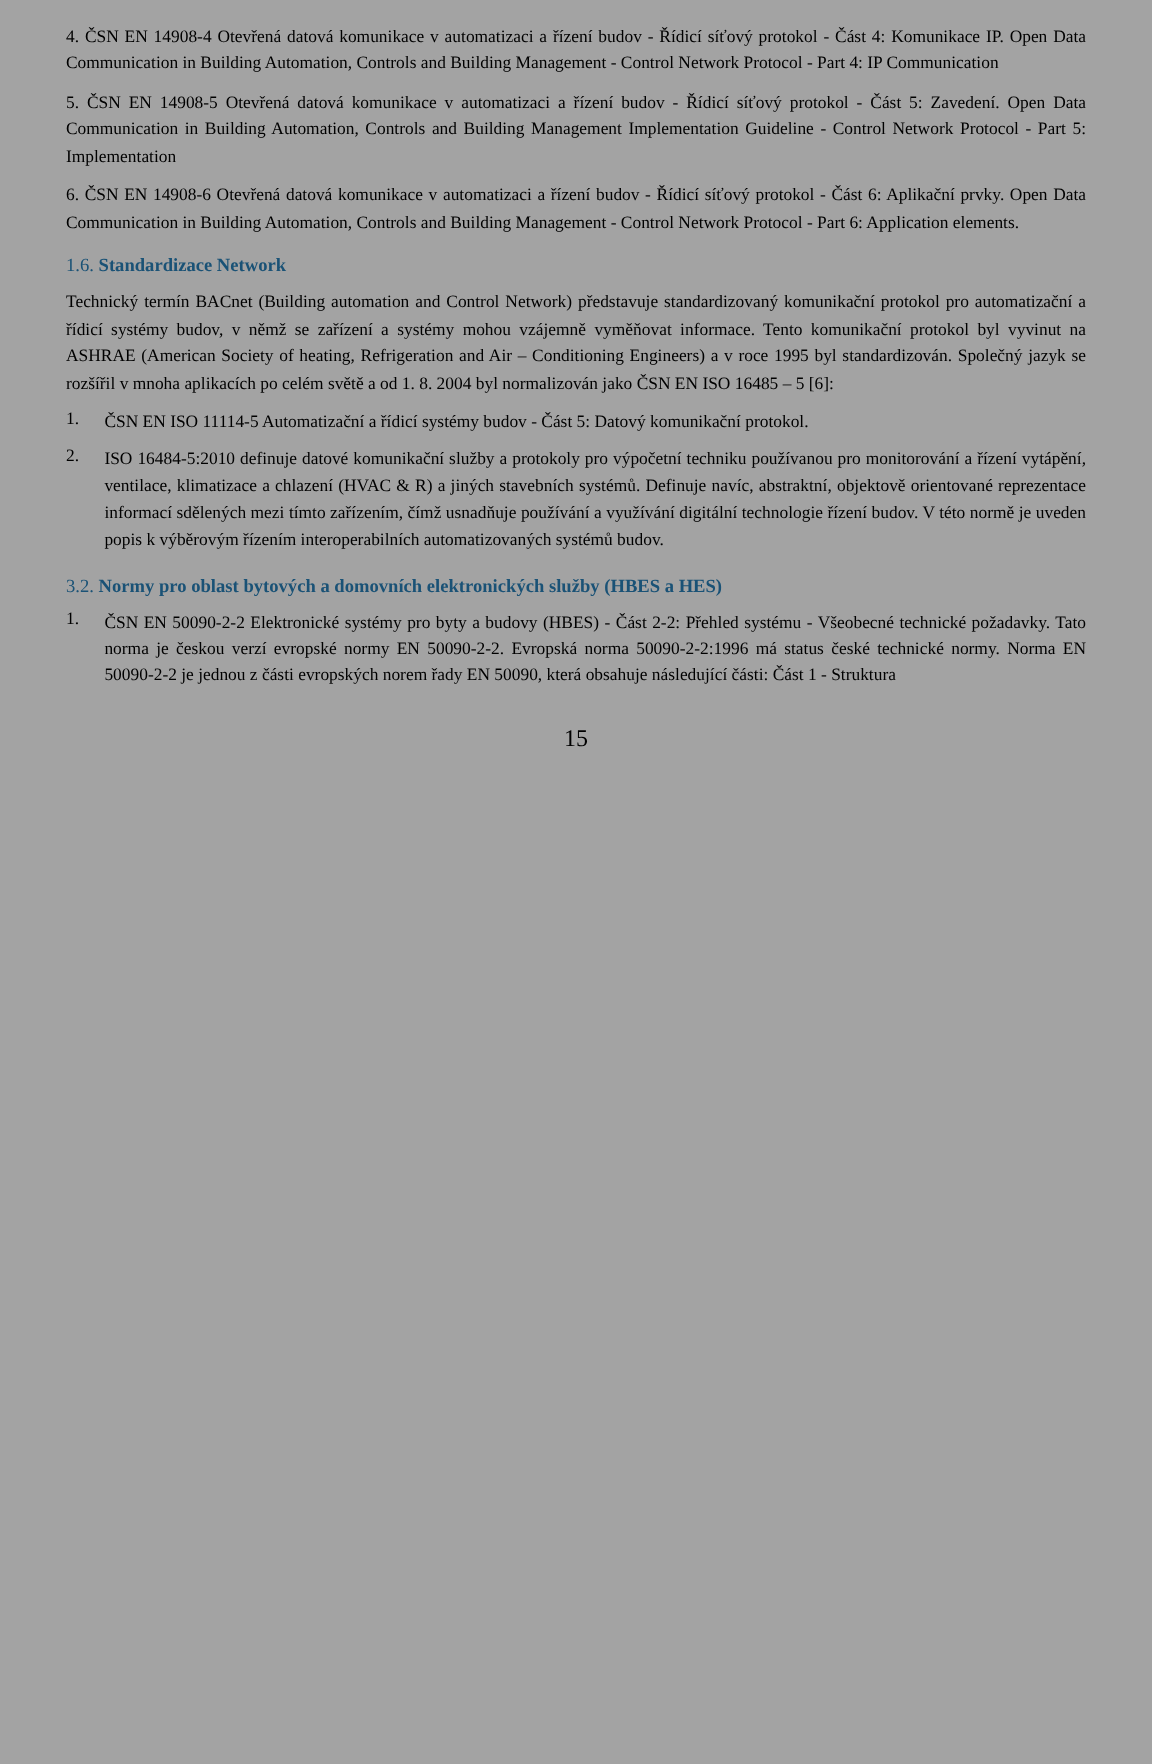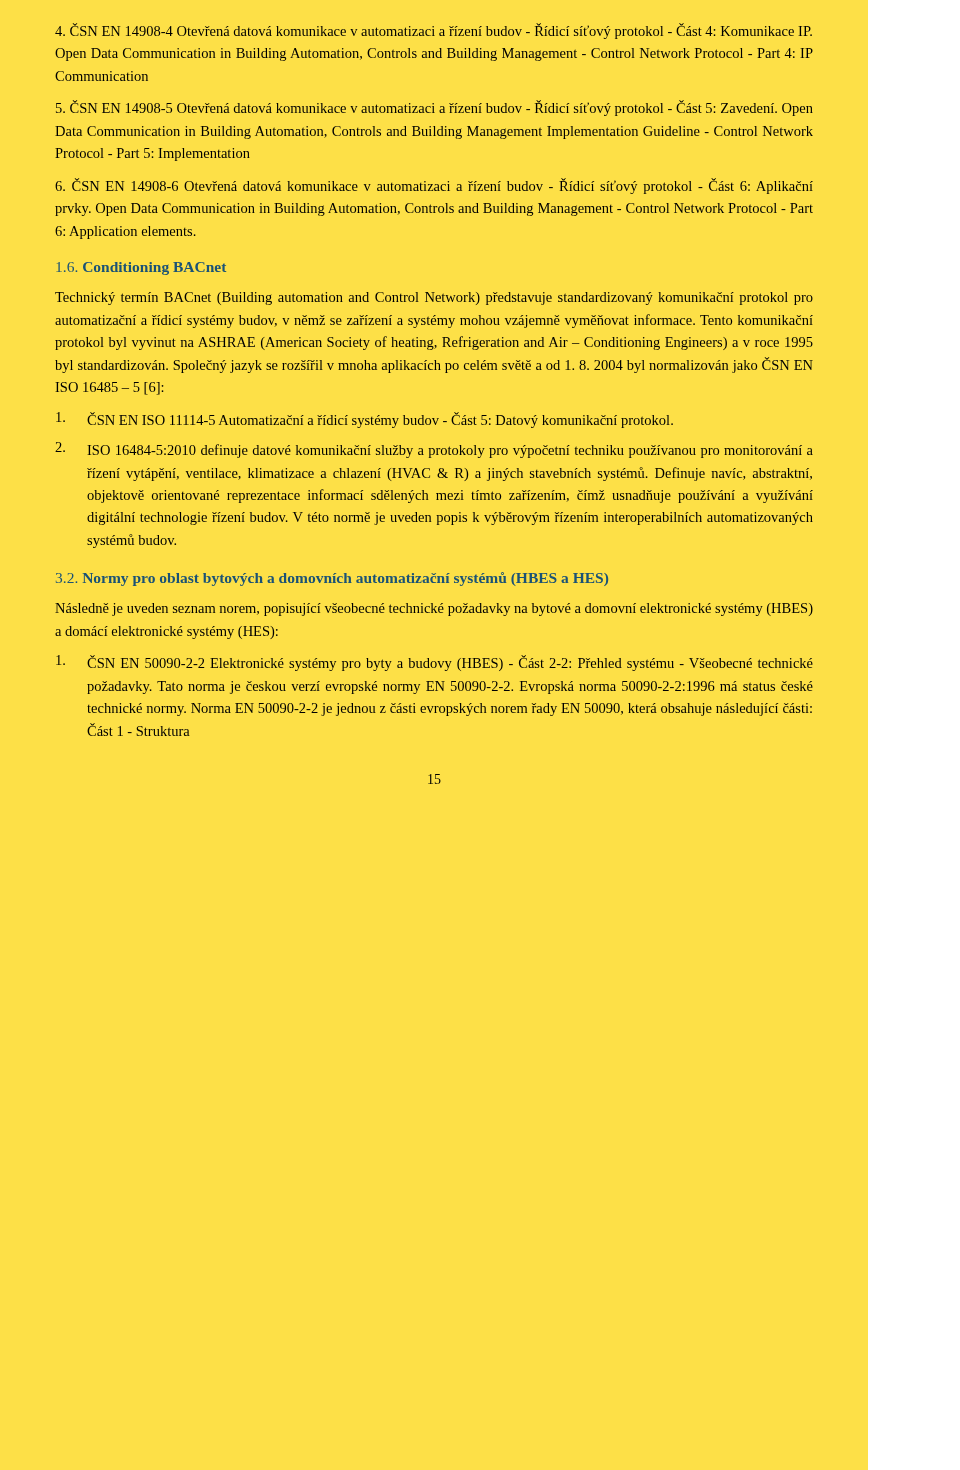--- a/index.html
+++ b/index.html
@@ -18,9 +18,9 @@
     }
 
     .page {
-      width: 868px;
+      width: 960px;
       min-height: 1470px;
-      background: #fde047;
+      background: #a3a3a3;
       padding: 20px 55px 40px 55px;
       position: relative;
     }

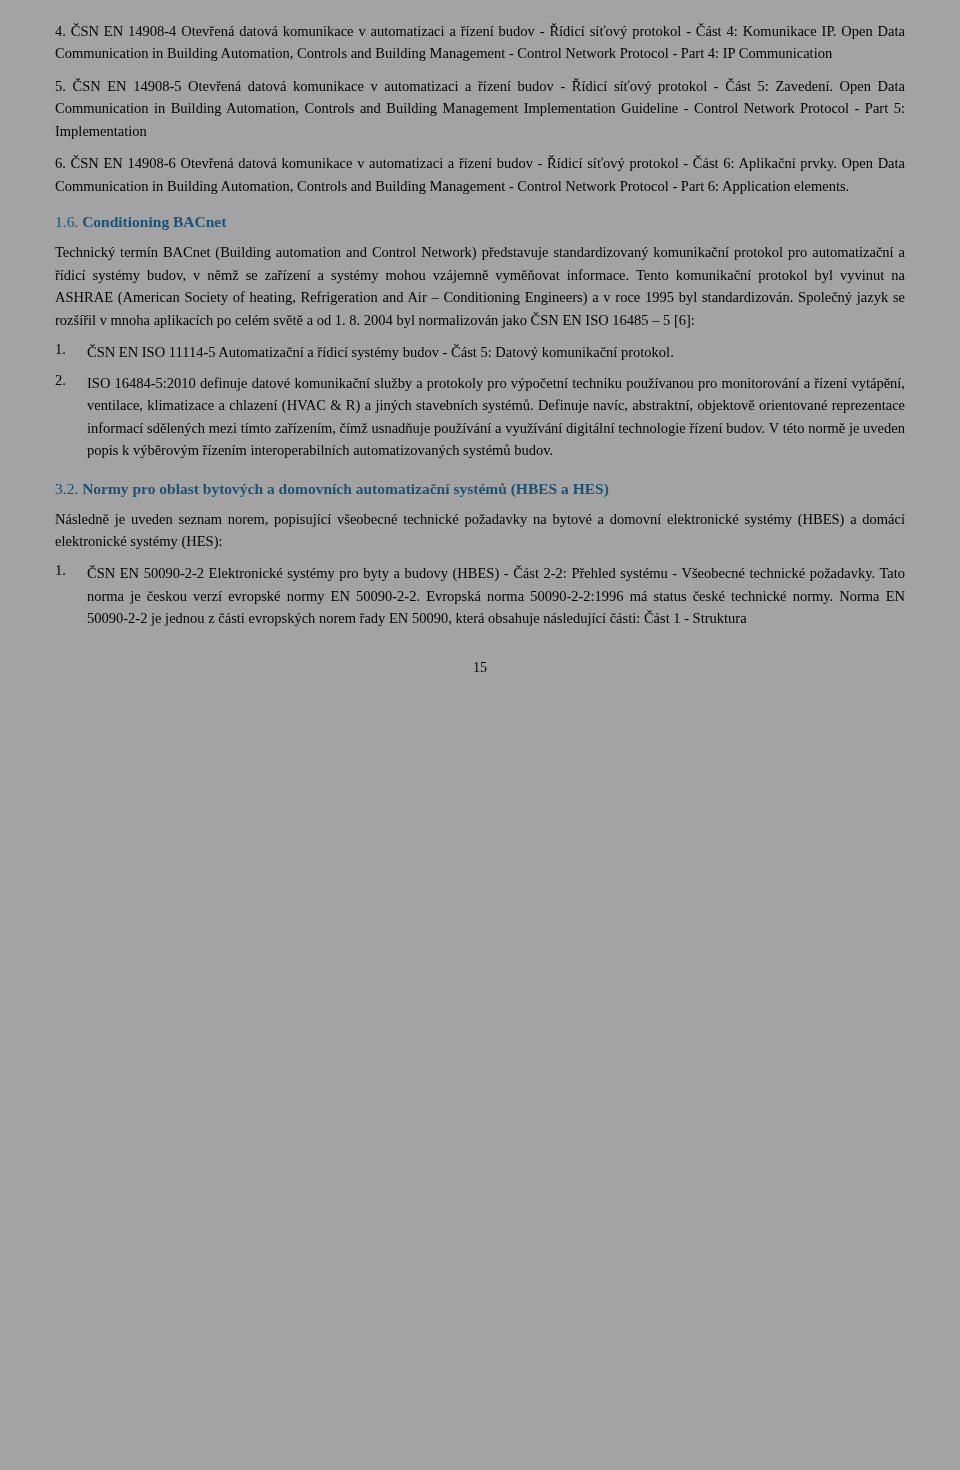--- a/index.html
+++ b/index.html
@@ -89,7 +89,7 @@
 
   <div class="section-heading">
     <span class="section-num-bold">1.6.</span>
-    <span>Conditioning BACnet</span>
+    <span>Standardizace Network</span>
   </div>
 
   <div class="content-block">

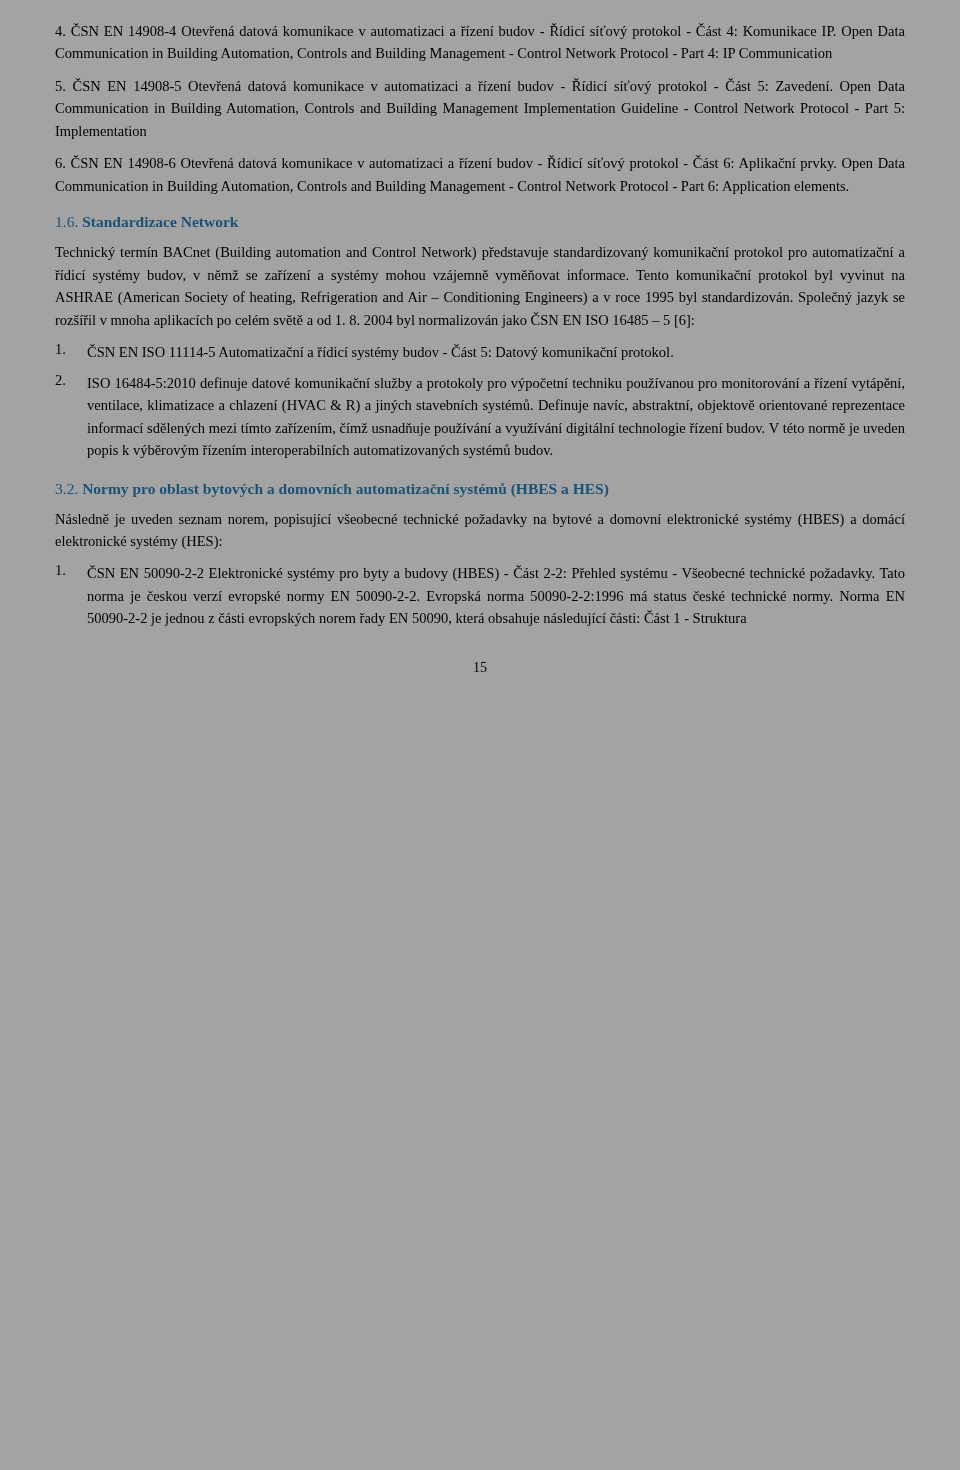--- a/index.html
+++ b/index.html
@@ -108,7 +108,7 @@
 
   <div class="section-heading" style="margin-top: 18px;">
     <span class="section-num-bold">3.2.</span>
-    <span>Normy pro oblast bytových a domovních automatizační systémů (HBES a HES)</span>
+    <span>Normy pro oblast bytových a domovních elektronických služby (HBES a HES)</span>
   </div>
 
   <div class="content-block">

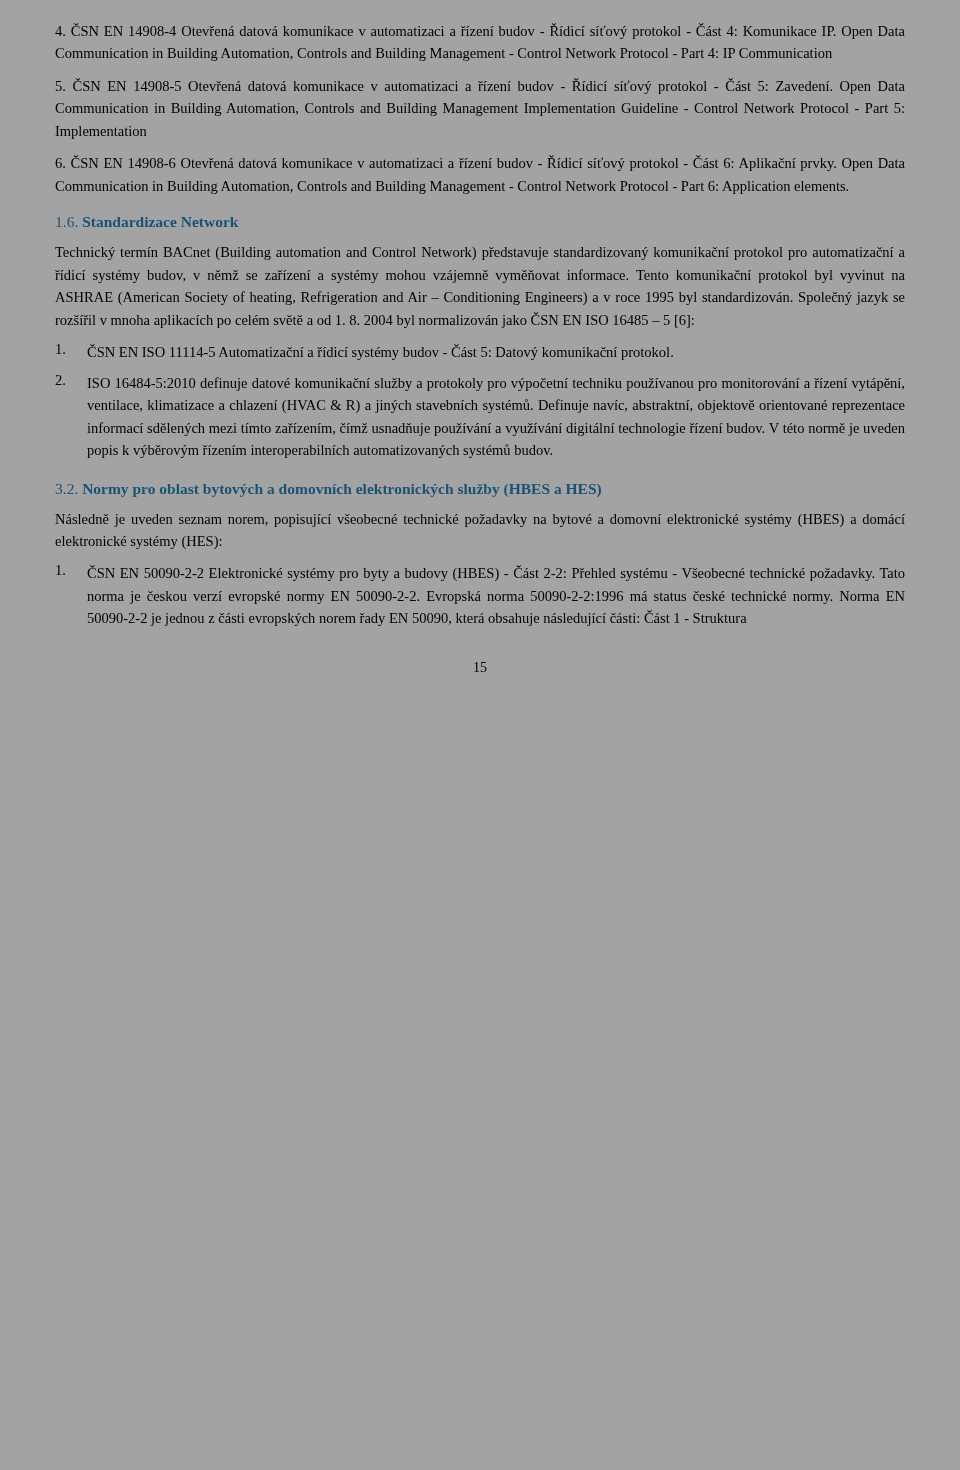--- a/index.html
+++ b/index.html
@@ -111,9 +111,6 @@
     <span>Normy pro oblast bytových a domovních elektronických služby (HBES a HES)</span>
   </div>
 
-  <div class="content-block">
-    <p>Následně je uveden seznam norem, popisující všeobecné technické požadavky na bytové a domovní elektronické systémy (HBES) a domácí elektronické systémy (HES):</p>
-  </div>
 
   <div class="two-col-item">
     <span class="col-num">1.</span>

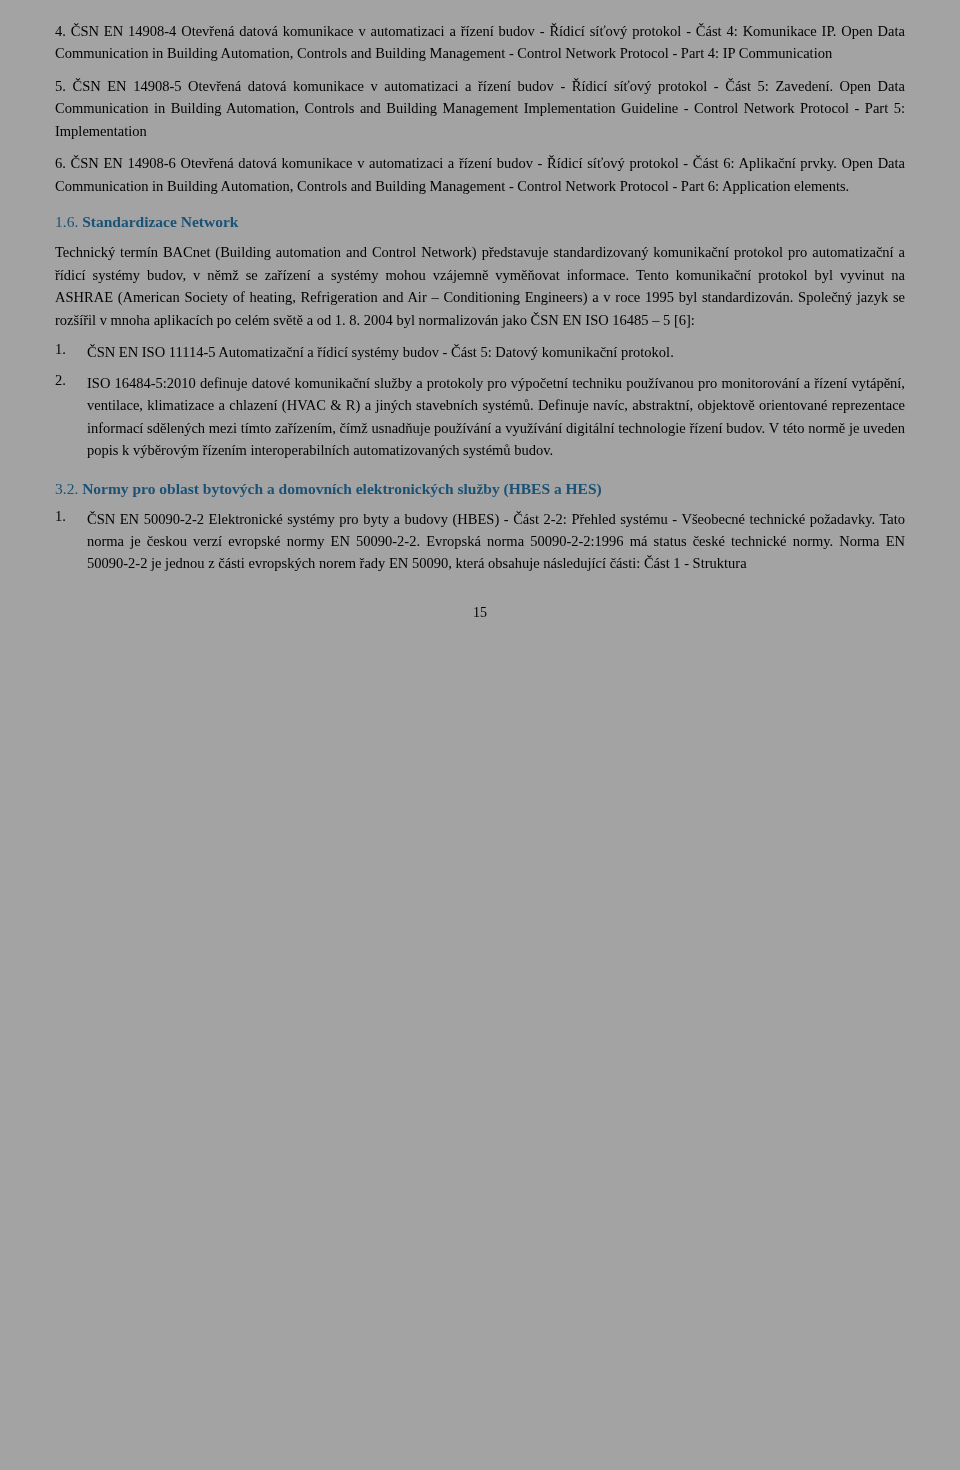--- a/index.html
+++ b/index.html
@@ -68,7 +68,7 @@
     .page-number {
       text-align: center;
       margin-top: 30px;
-      font-size: 14px;
+      font-size: 20px;
     }
 
     .section-num-bold {

